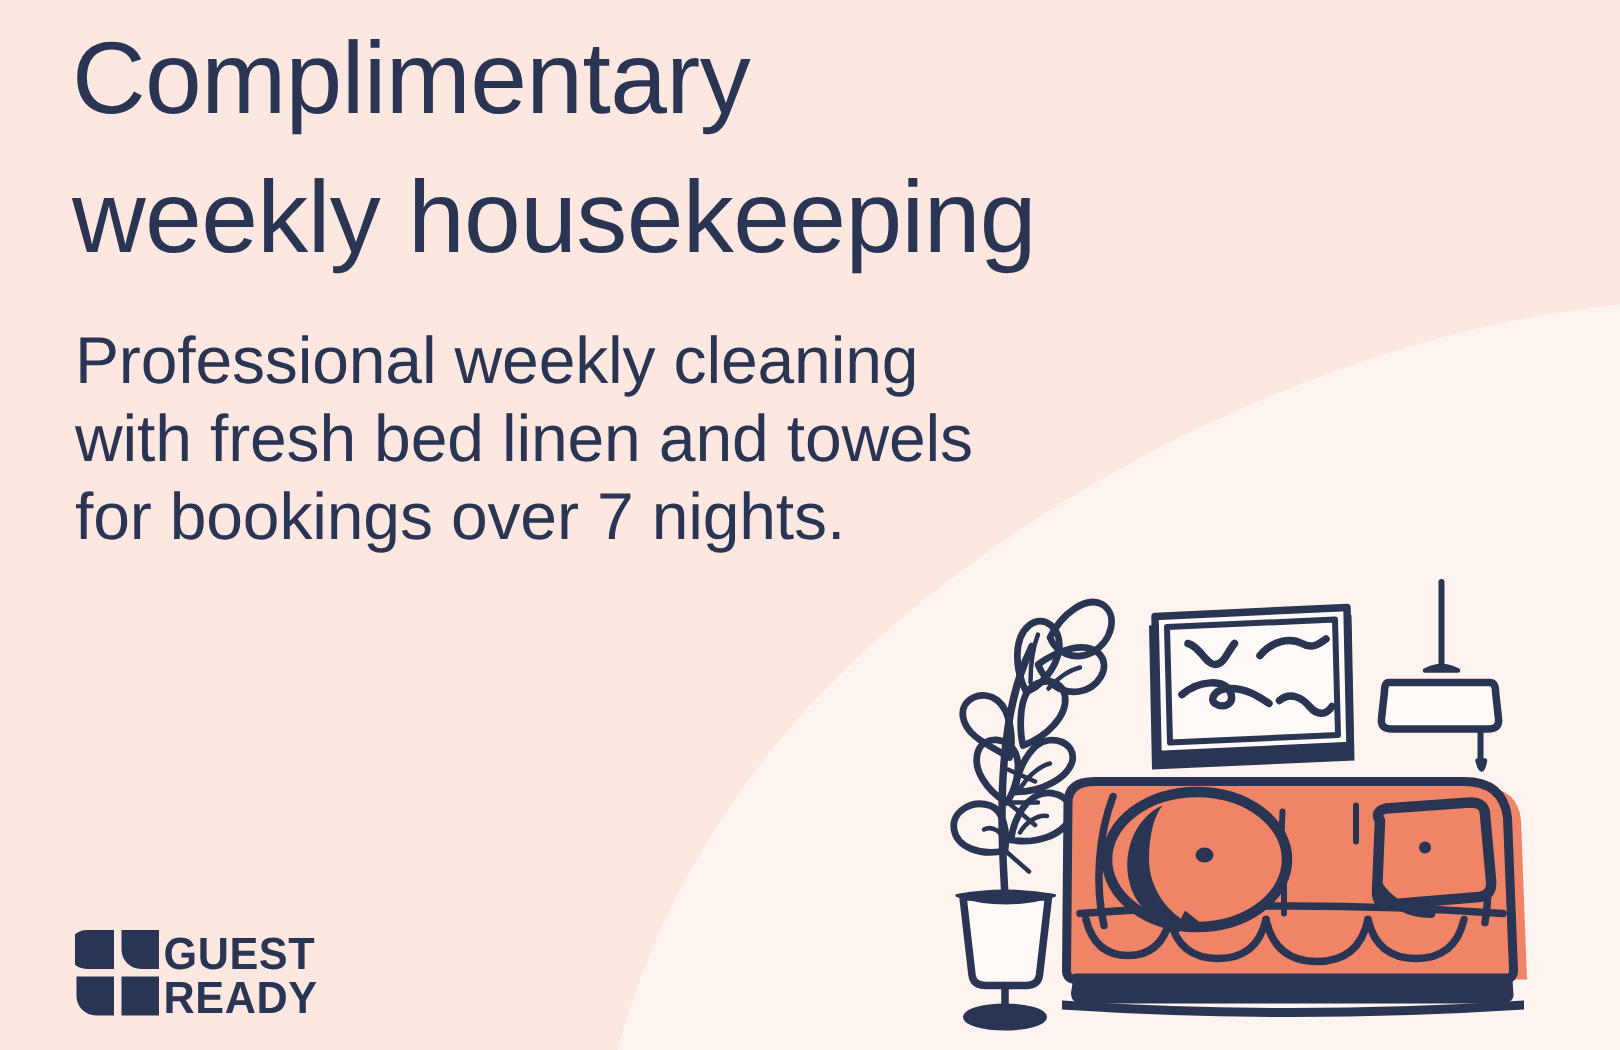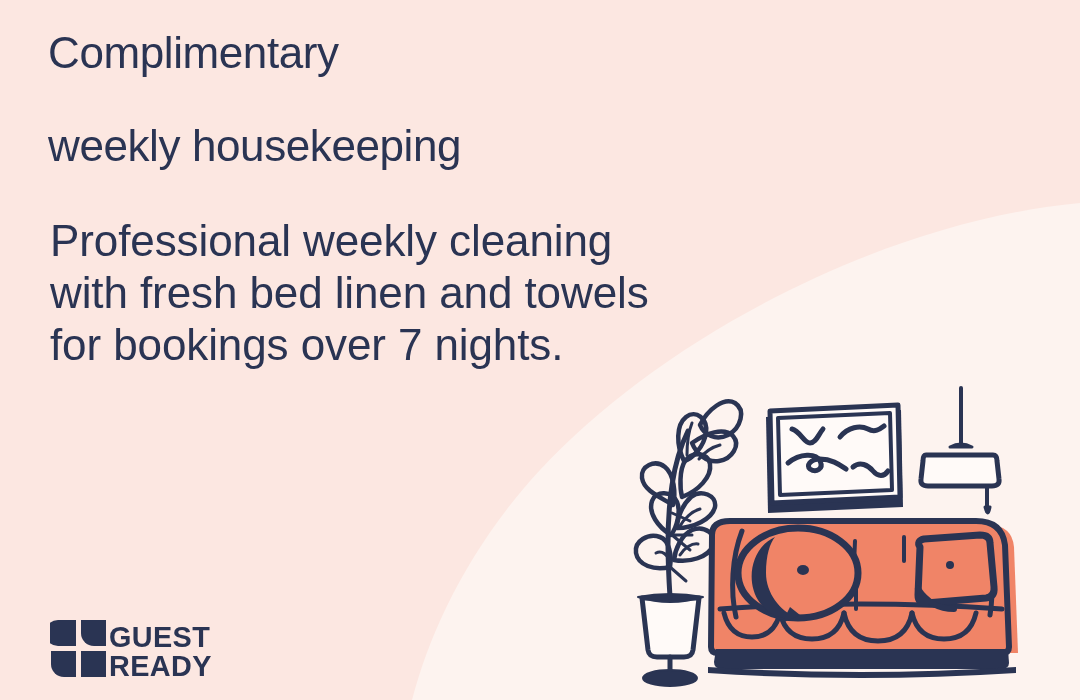--- a/index.html
+++ b/index.html
@@ -38,7 +38,7 @@
     top: 6px;
     width: 900px;
     color: #2a3453;
-    font-size: 44px;
+    font-size: 68px;
     line-height: 93px;
     font-weight: 300;
     letter-spacing: -0.4px;

